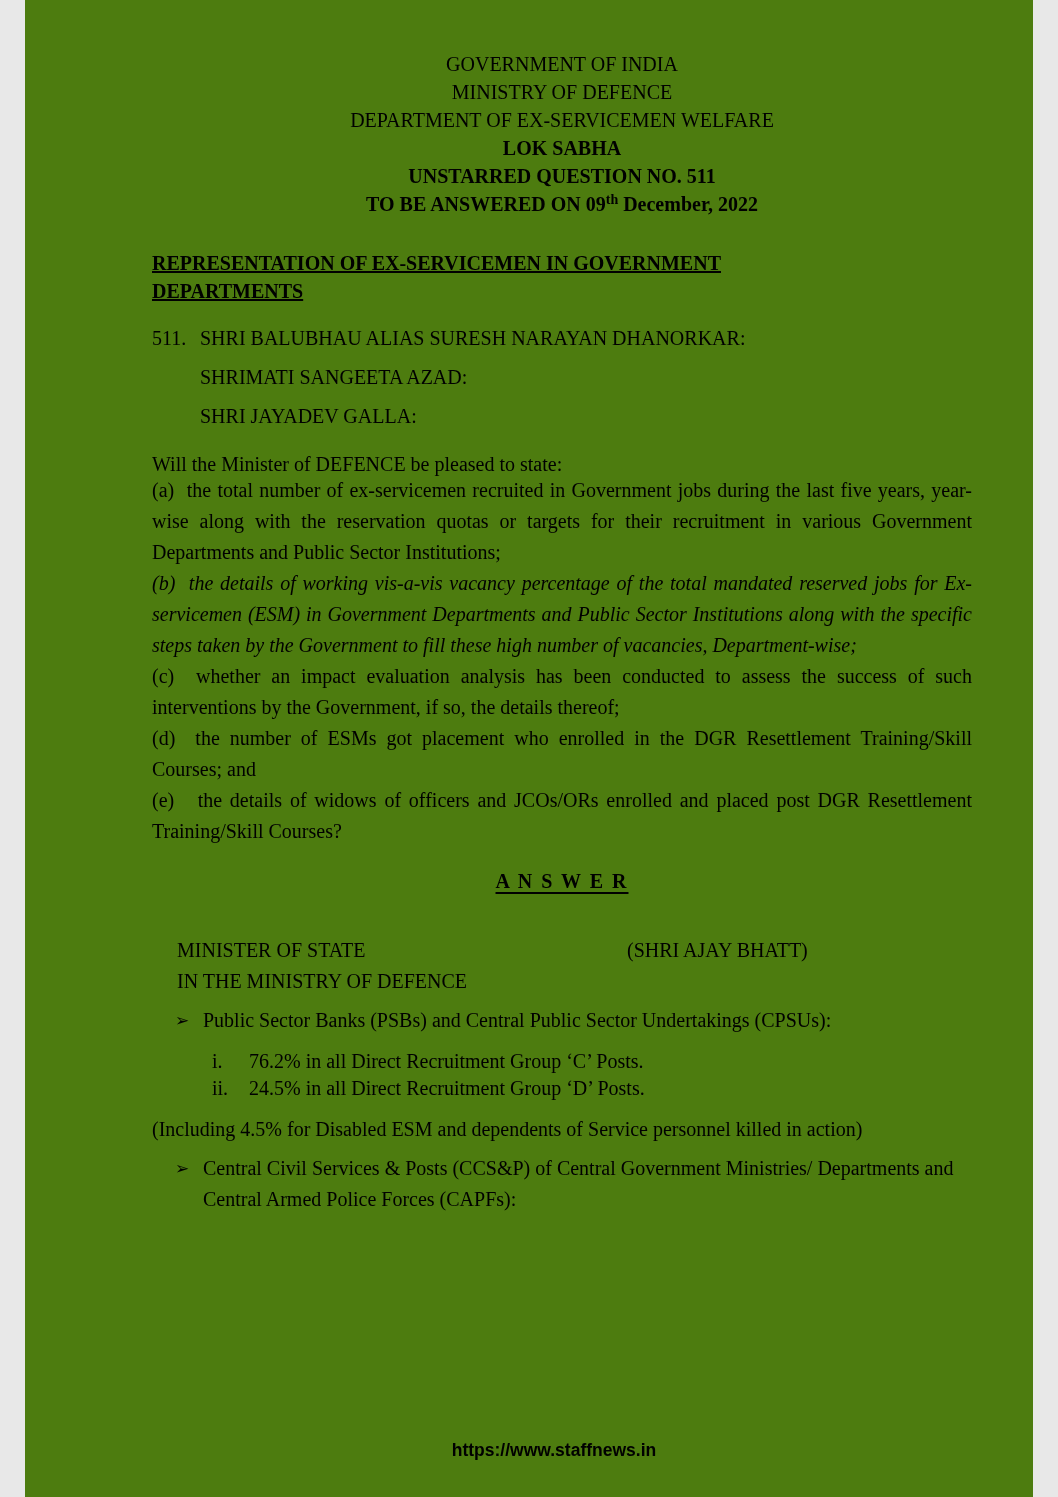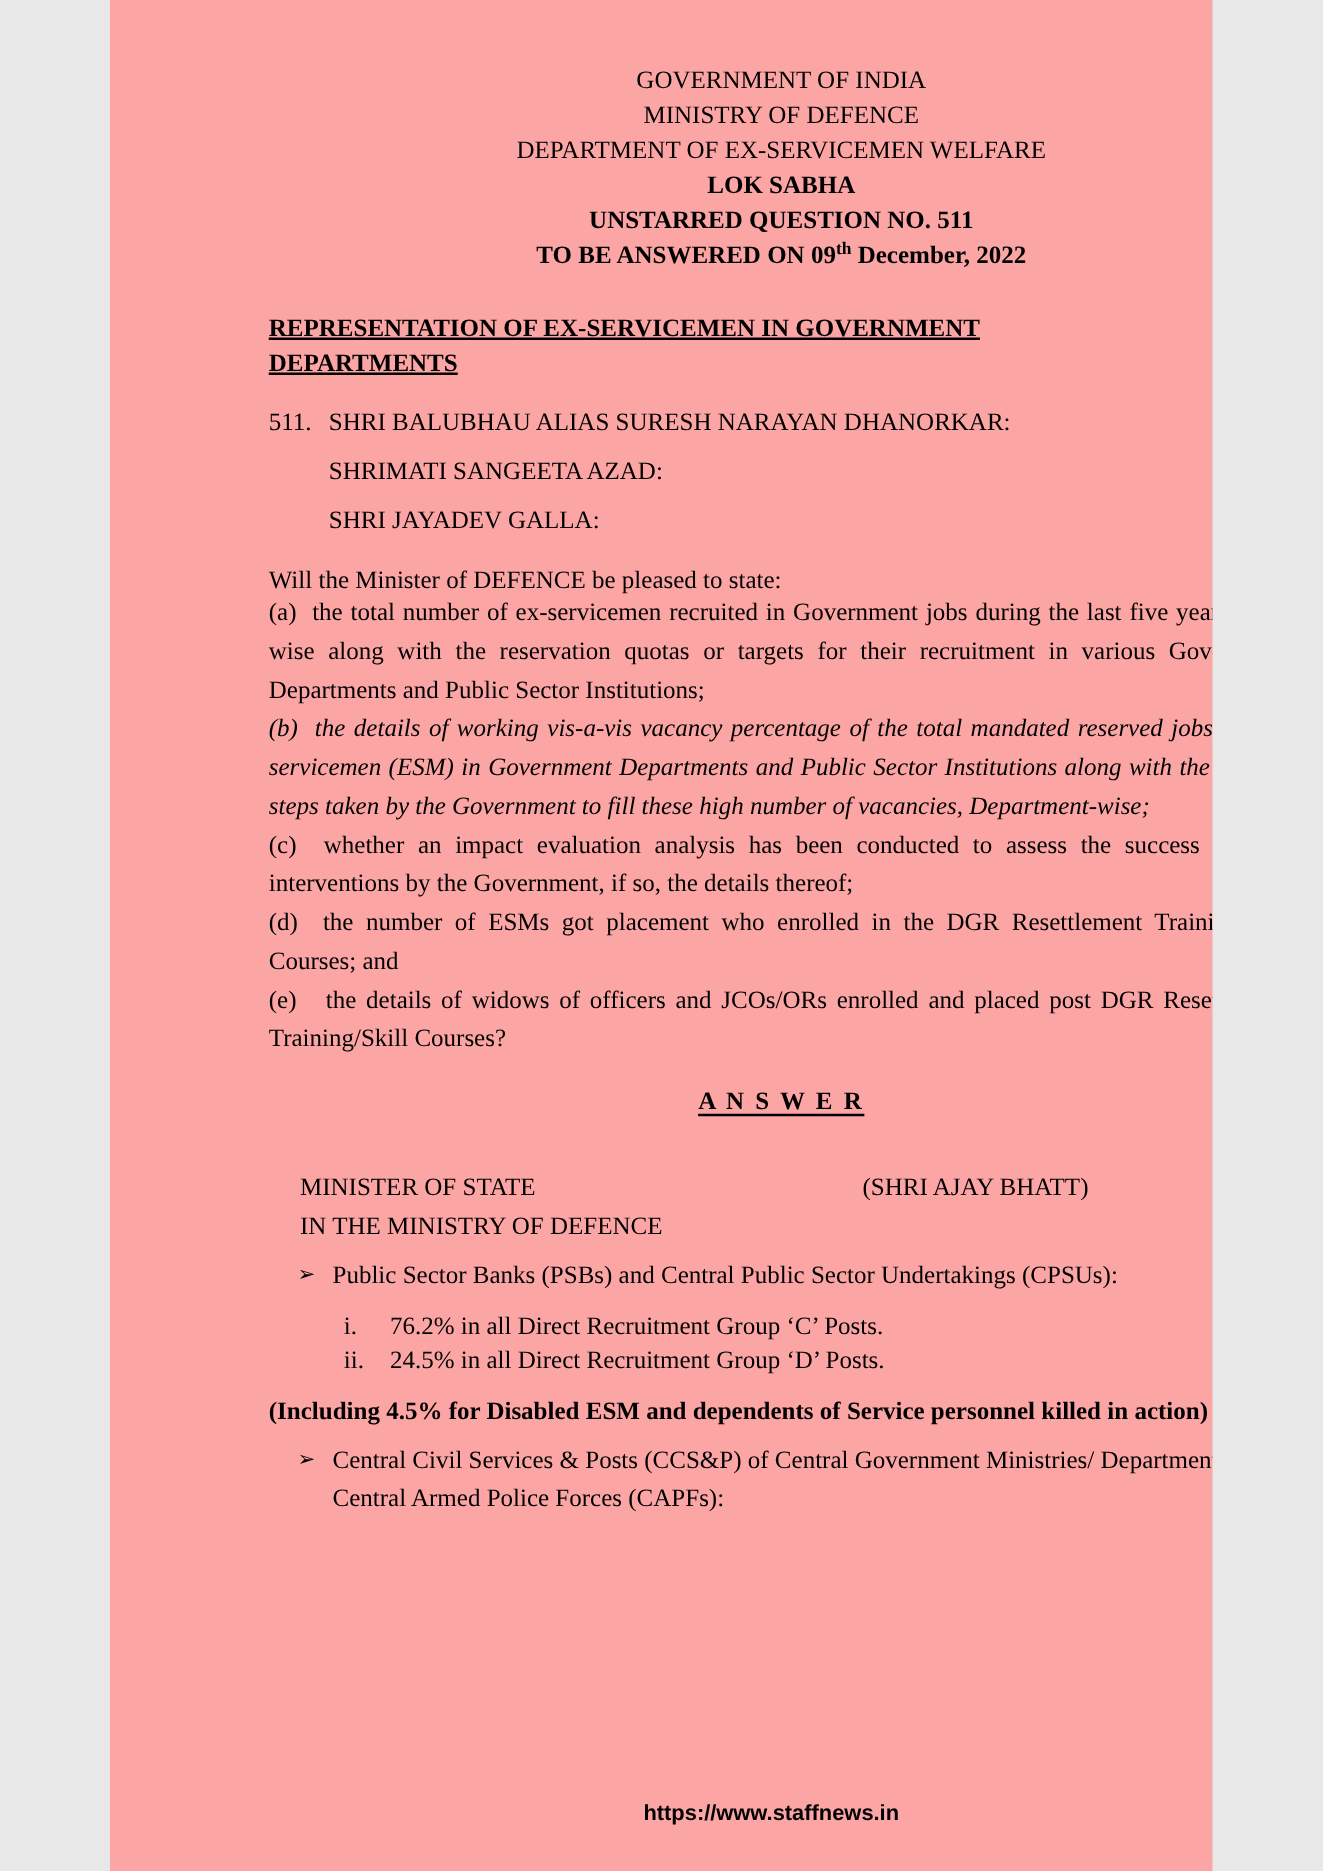--- a/index.html
+++ b/index.html
@@ -5,9 +5,9 @@
   html,body { margin:0; padding:0; background:#e8e8e8; }
   .page {
     position:relative;
-    width:882px; height:1497px;
+    width:1008px; height:1497px;
     margin:0 auto;
-    background:#fca5a5;
+    background:#4d7c0f;
     color:#000000;
     font-family:"Liberation Serif", serif;
     font-size:20px;

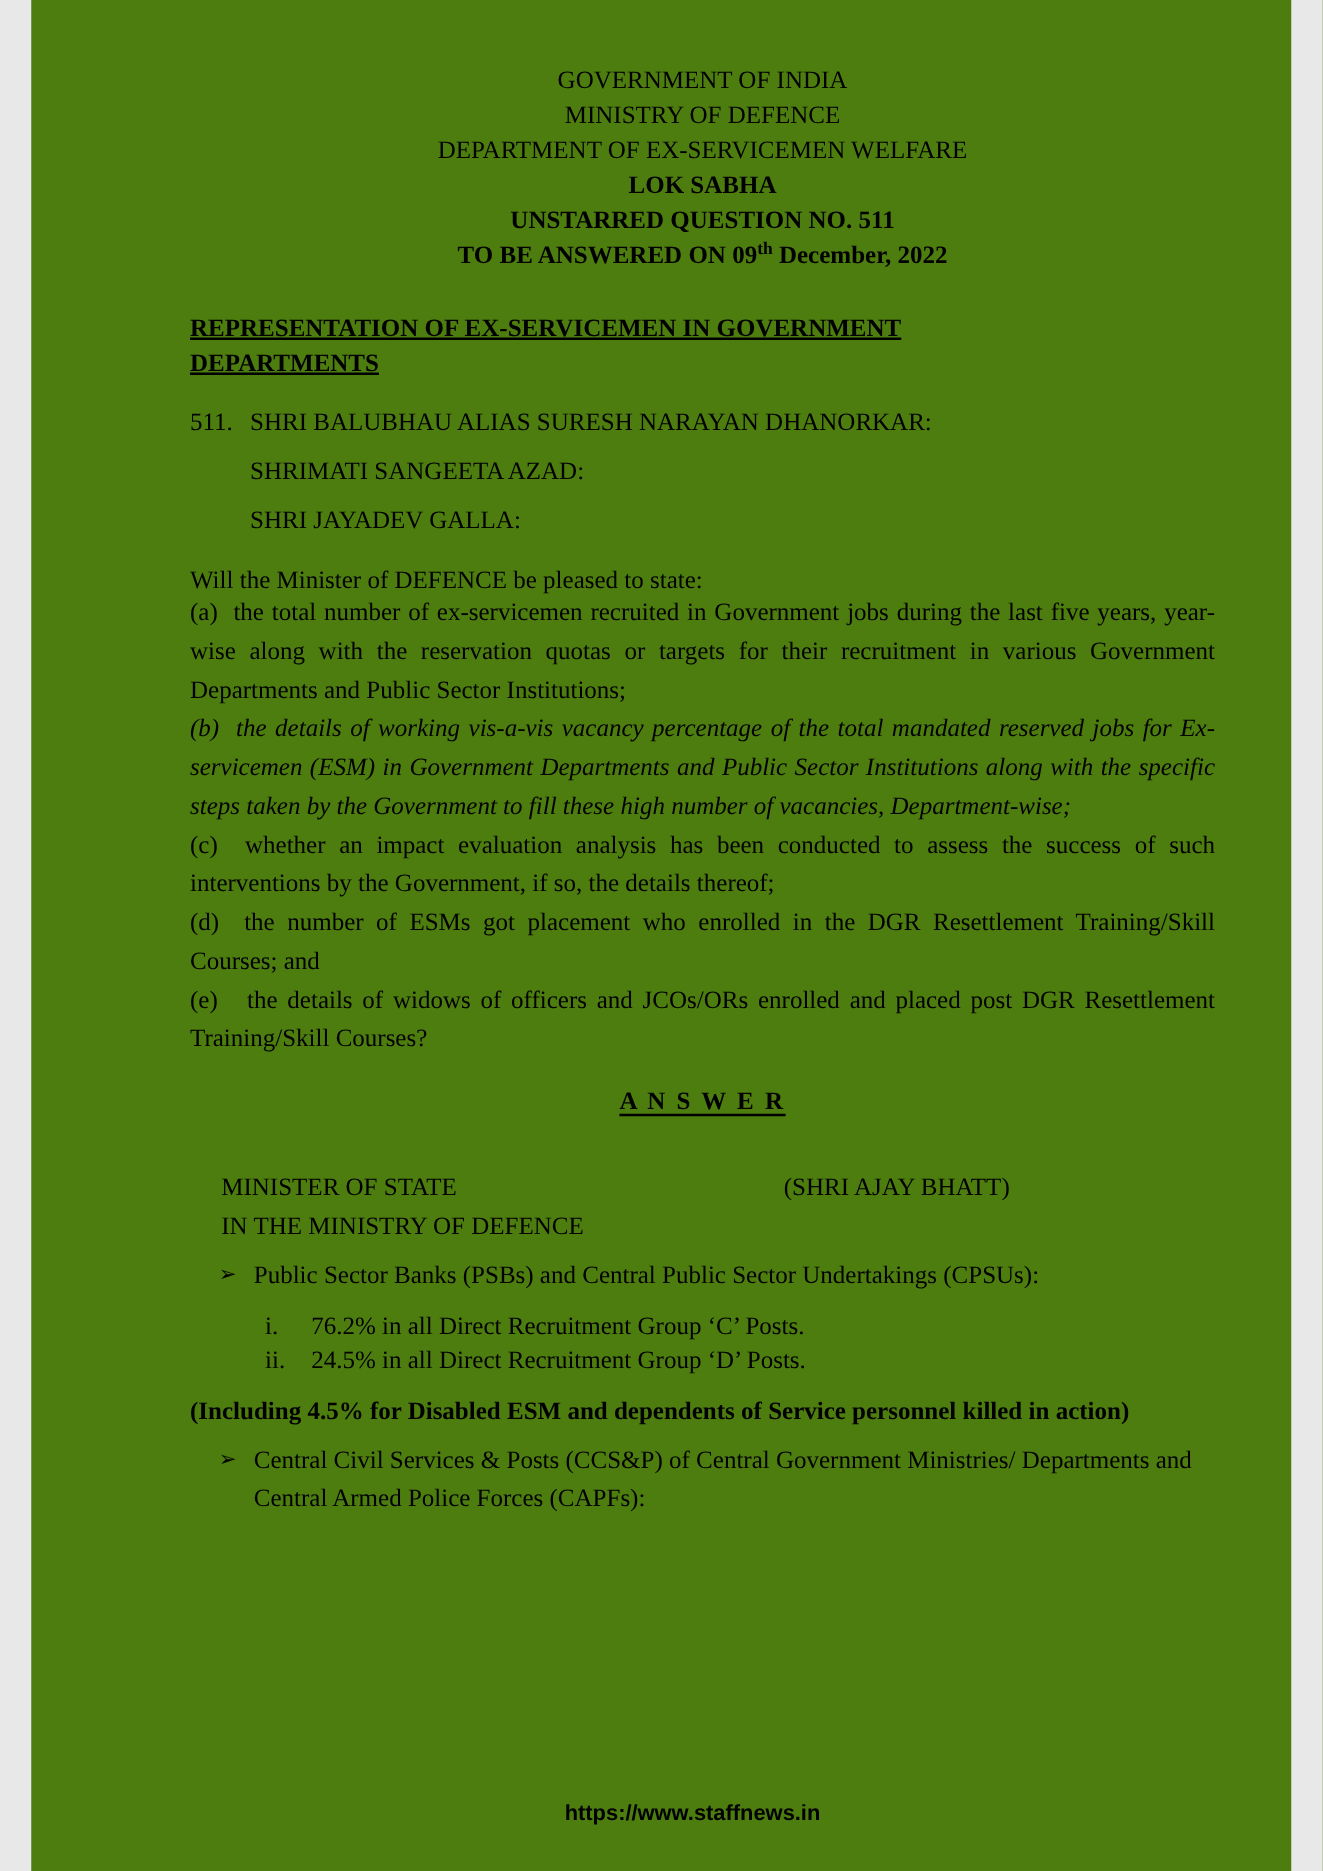--- a/index.html
+++ b/index.html
@@ -54,7 +54,7 @@
   .roman-first { margin-top:12px; }
   .roman-marker { width:37px; flex:none; }
 
-  .note { margin-top:12px; line-height:31px;font-weight:bold; }
+  .note { margin-top:12px; line-height:31px; }
 
   .footer {
     position:absolute; left:0; top:1440px; width:1058px;

